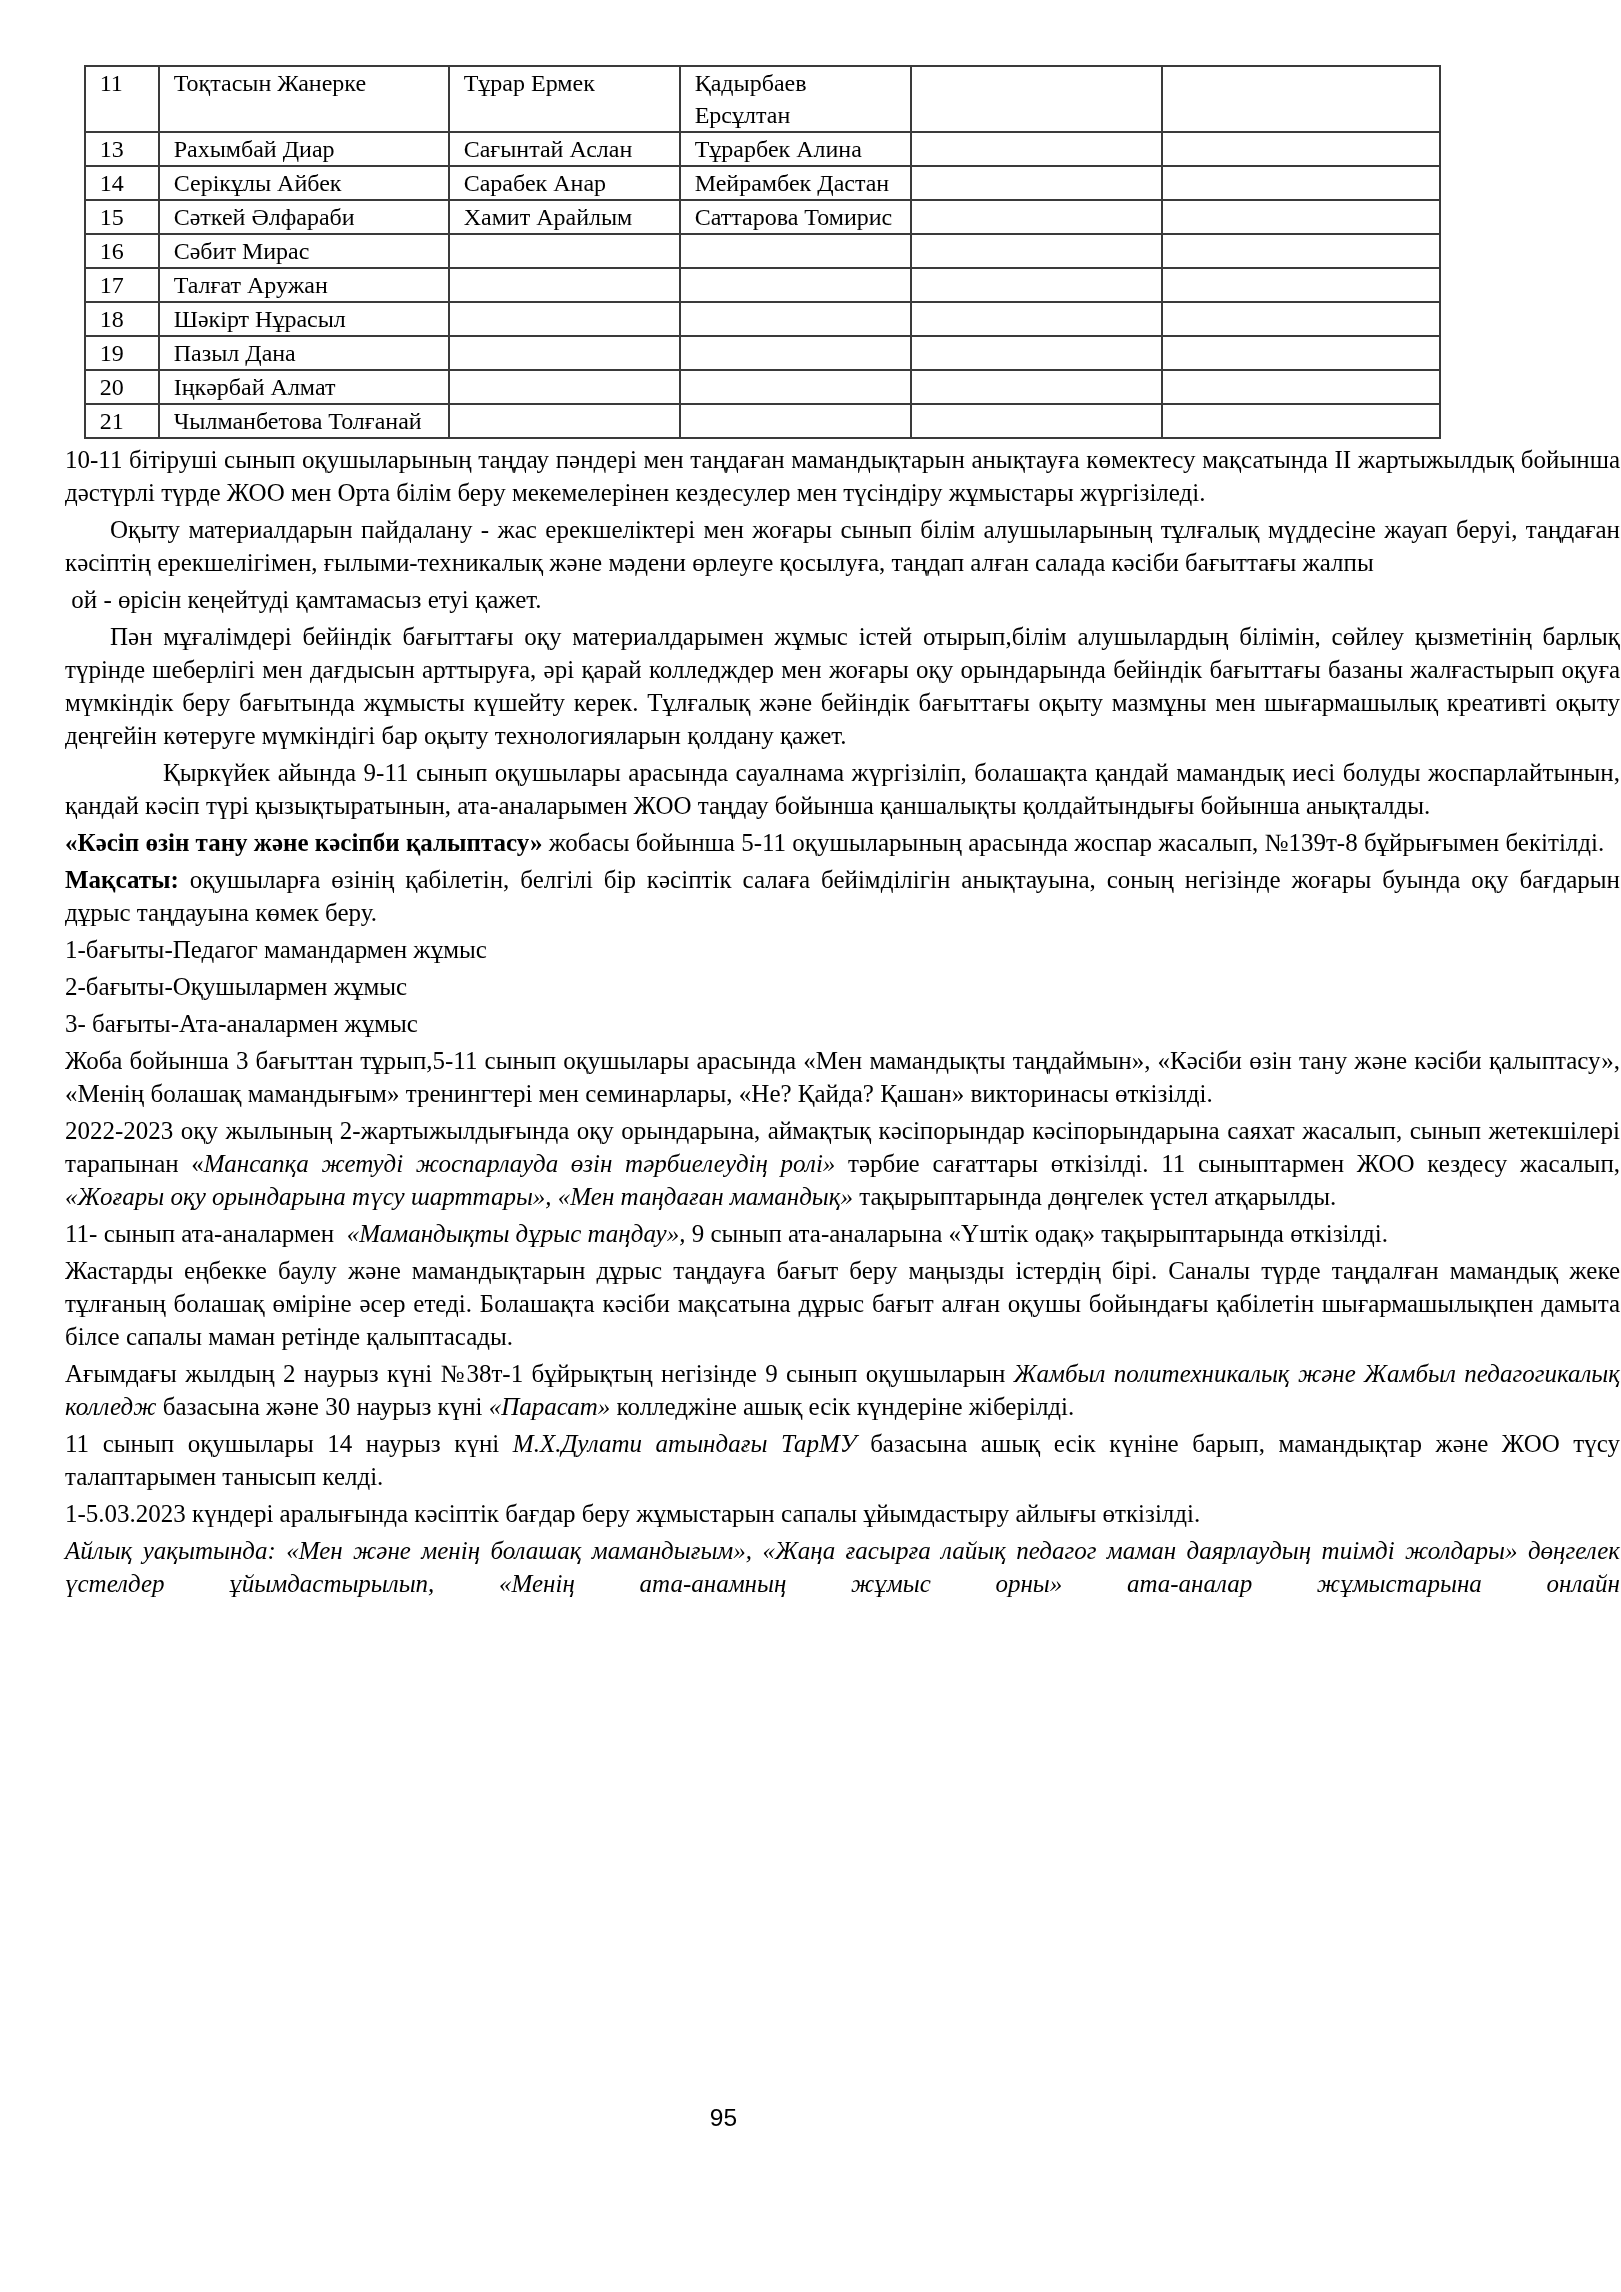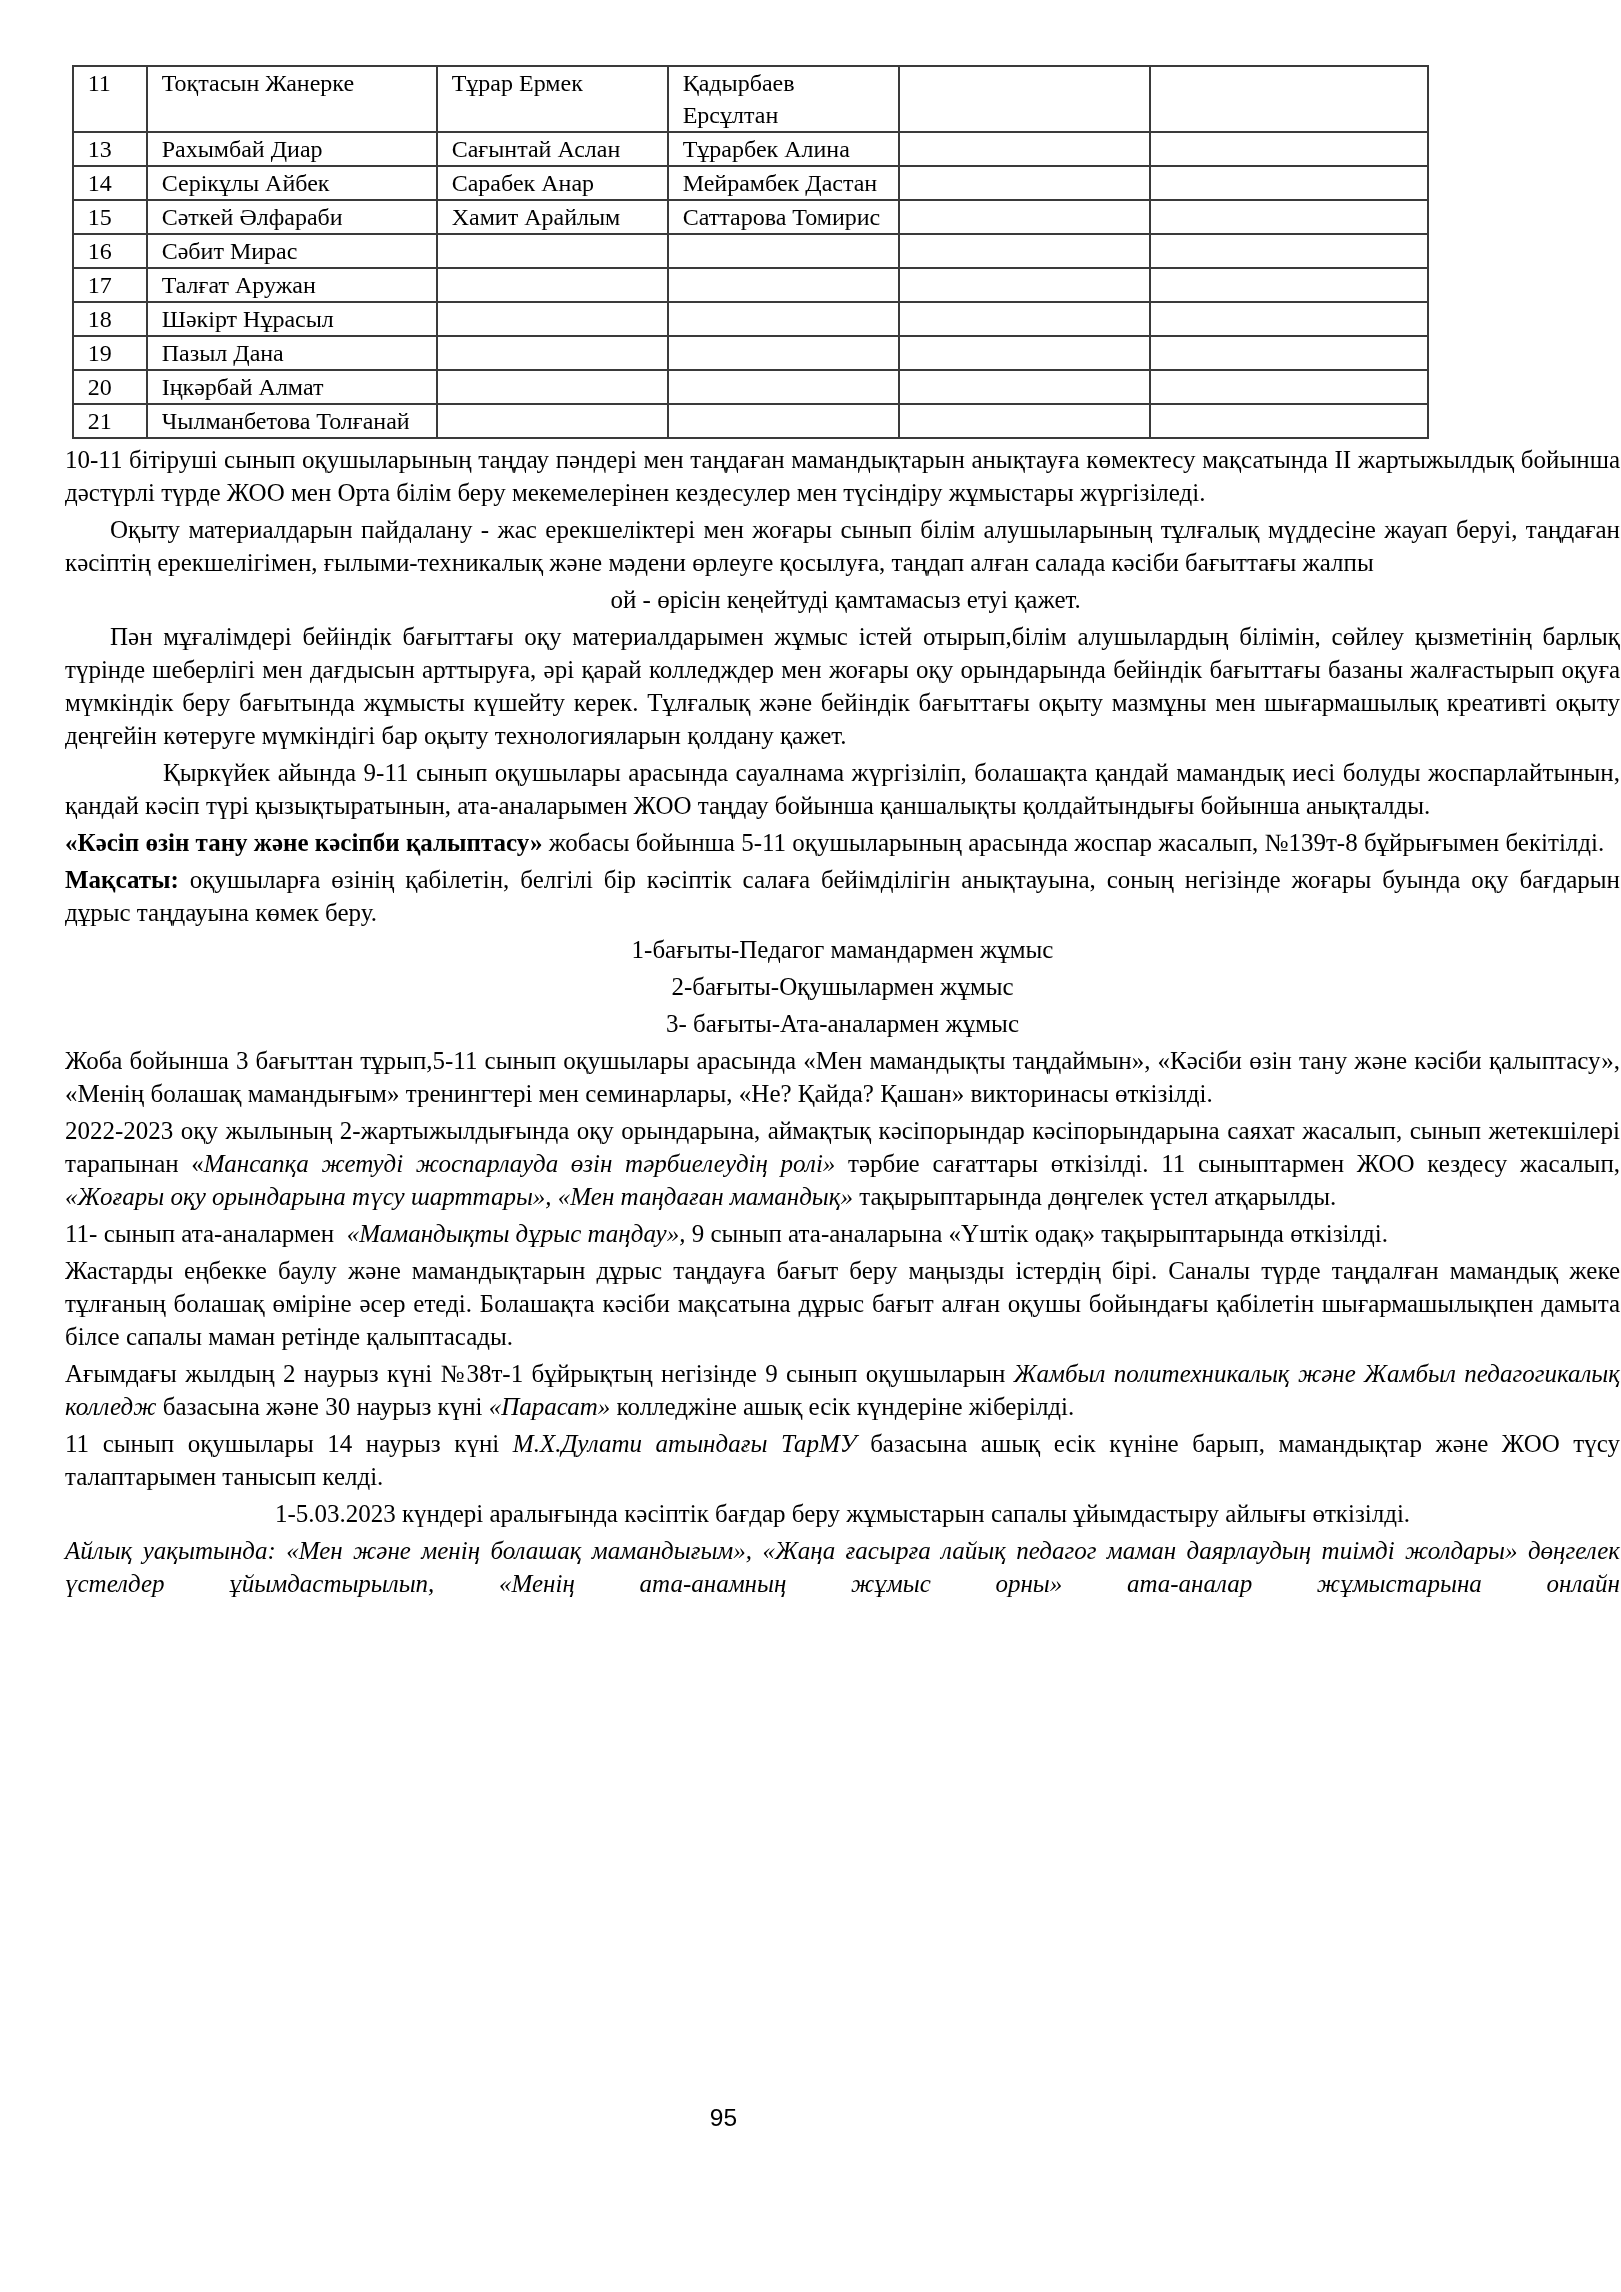--- a/index.html
+++ b/index.html
@@ -5,7 +5,7 @@
     html, body { margin: 0; padding: 0; background: #ffffff; }
     body { width: 1621px; height: 2293px; position: relative; overflow: hidden; color: #000; }
     .page { position: absolute; left: 61px; top: 65px; width: 1555px; font-family: "Liberation Serif", serif; font-size: 25px; line-height: 33px; }
-    table.roster { border-collapse: collapse; margin-left: 11px; width: 1357px; table-layout: fixed; }
+    table.roster { border-collapse: collapse; margin-left: 23px; width: 1357px; table-layout: fixed; }
     table.roster td { border: 2px solid #3a3a3a; vertical-align: top; padding: 0 13.7px; font-size: 24px; line-height: 32px; height: 30px; }
     col.c0 { width: 74px; } col.c1 { width: 290px; } col.c2 { width: 231px; } col.c3 { width: 231px; } col.c4 { width: 251px; } col.c5 { width: 278px; }
     .p { text-align: justify; margin: 4px; width: 1555px; }

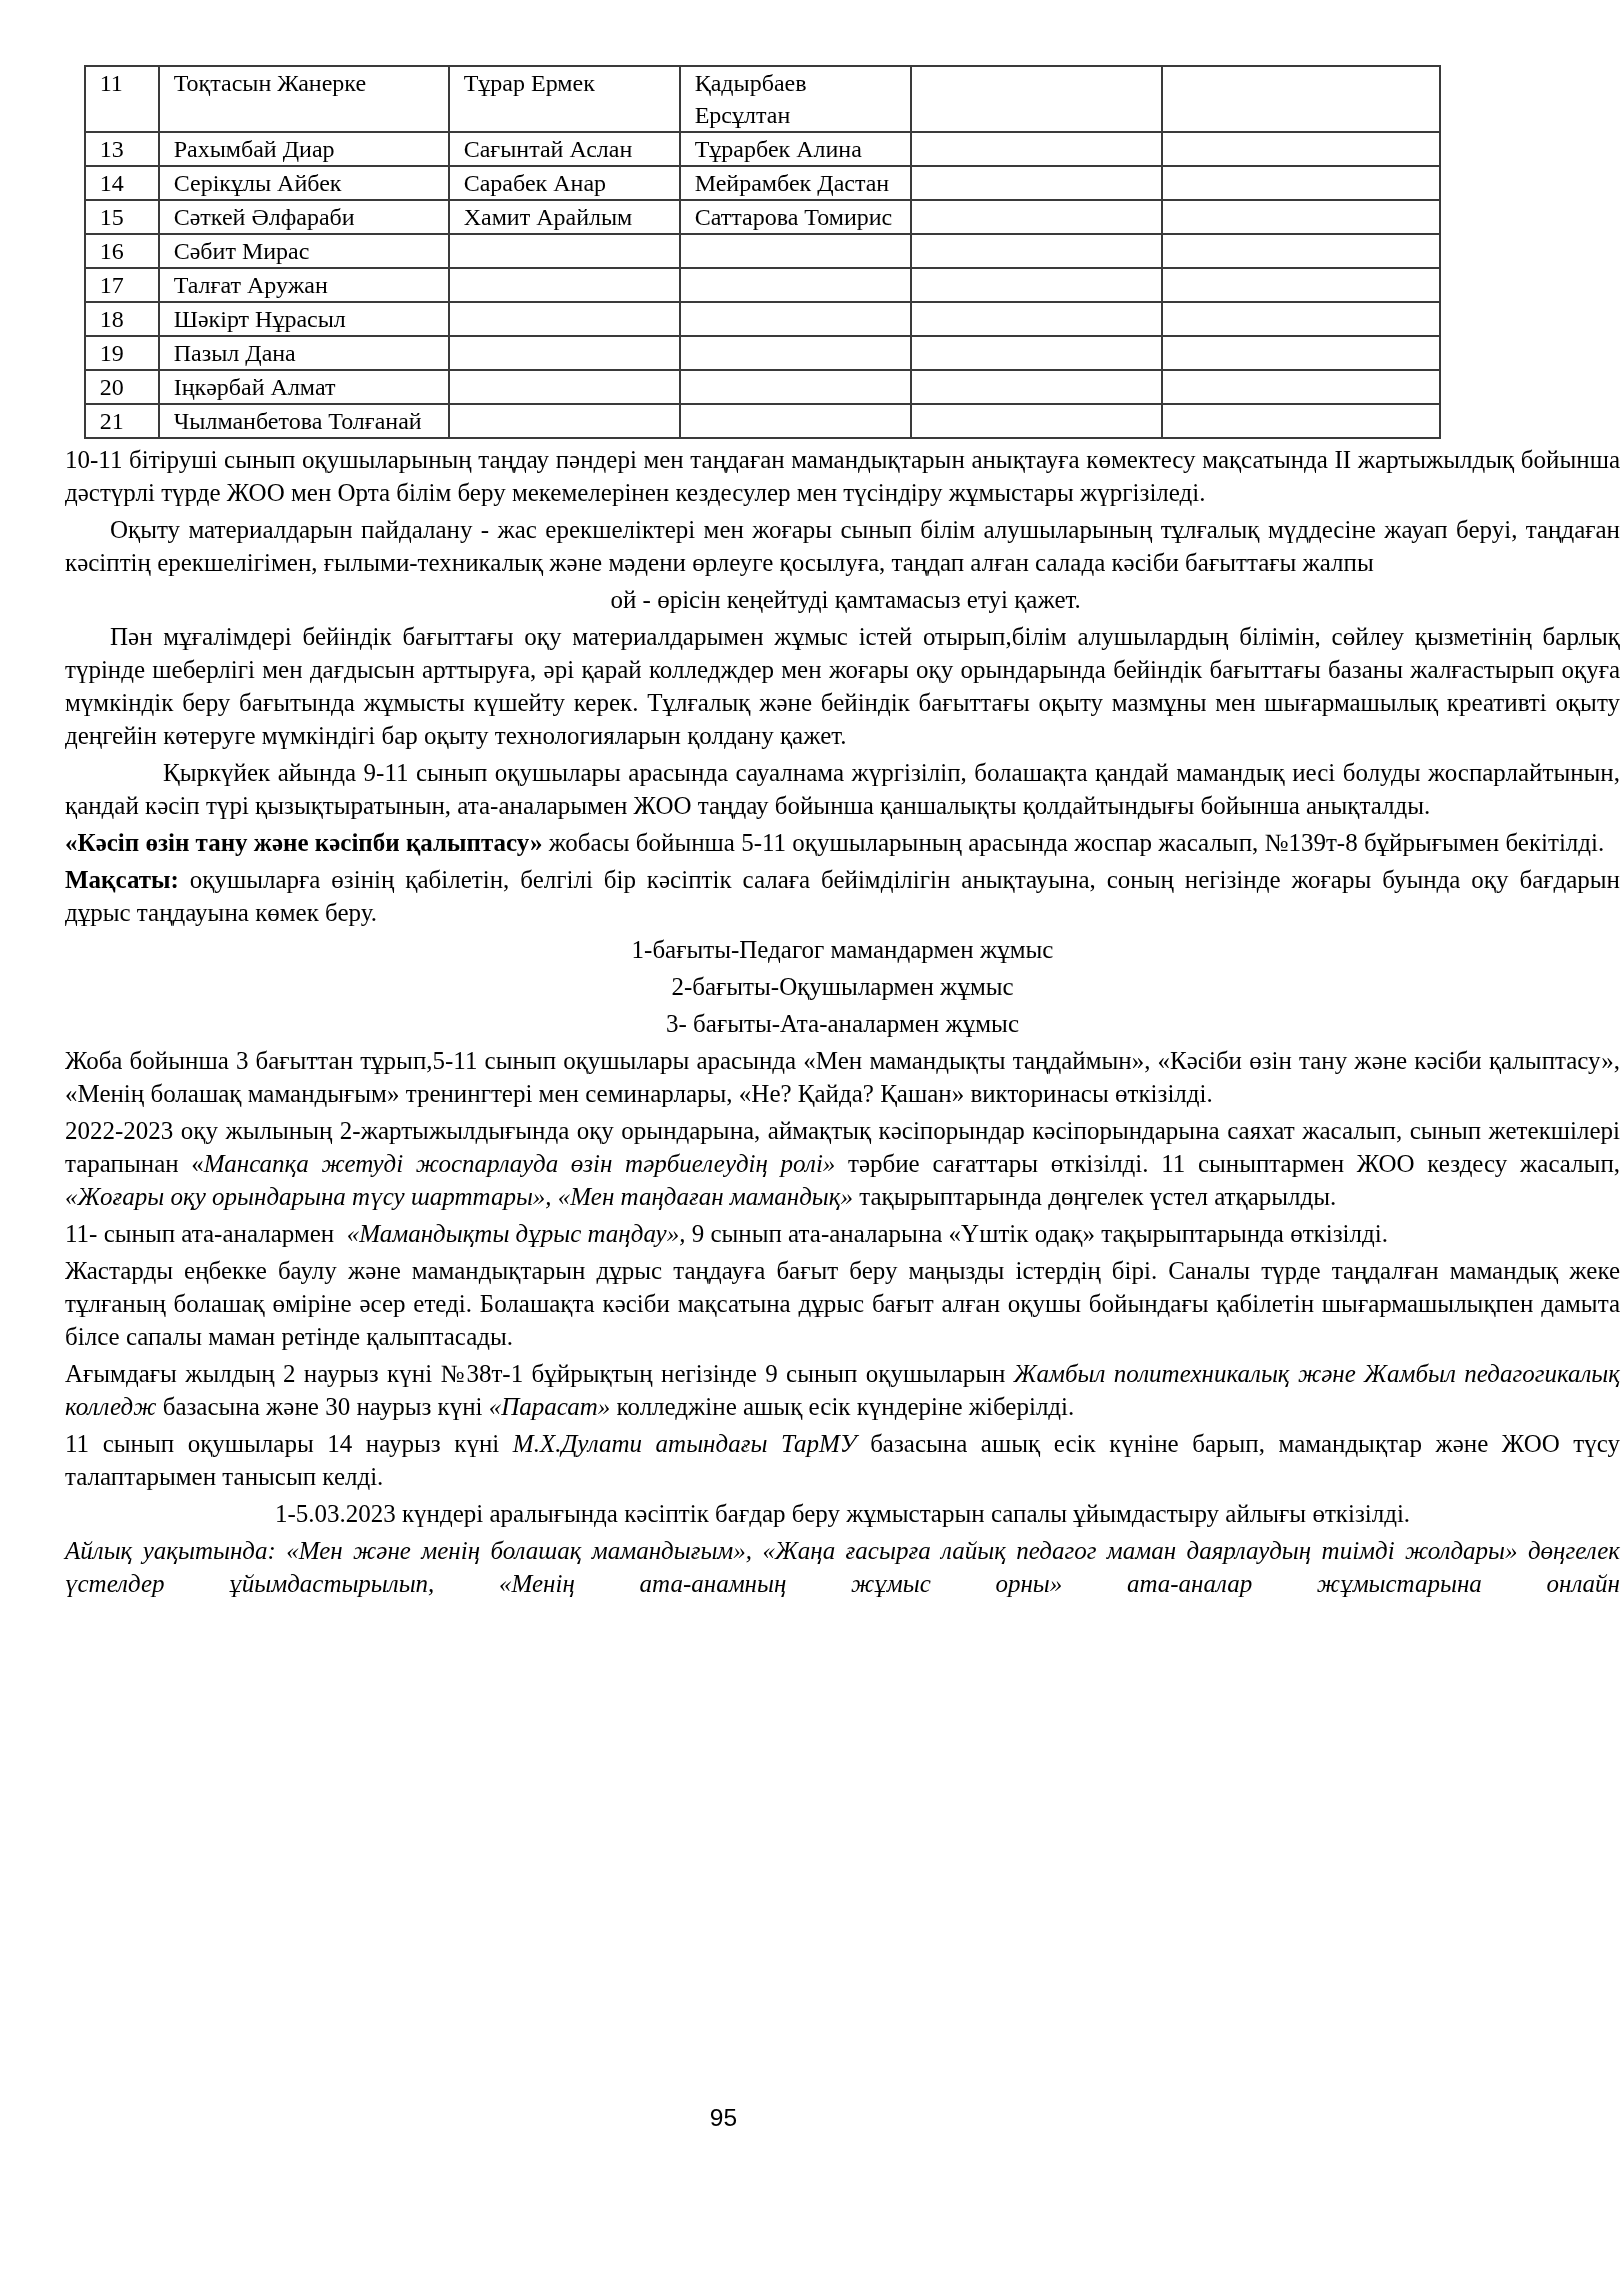--- a/index.html
+++ b/index.html
@@ -11,7 +11,7 @@
     .p { text-align: justify; margin: 4px; width: 1555px; }
     .ind { text-indent: 45px; }
     .ind2 { text-indent: 98px; }
-    .left { text-align: center; }
+    .left { text-align: left; }
     .last-left { text-align-last: left; }
     b { font-weight: bold; }
     i { font-style: italic; }

